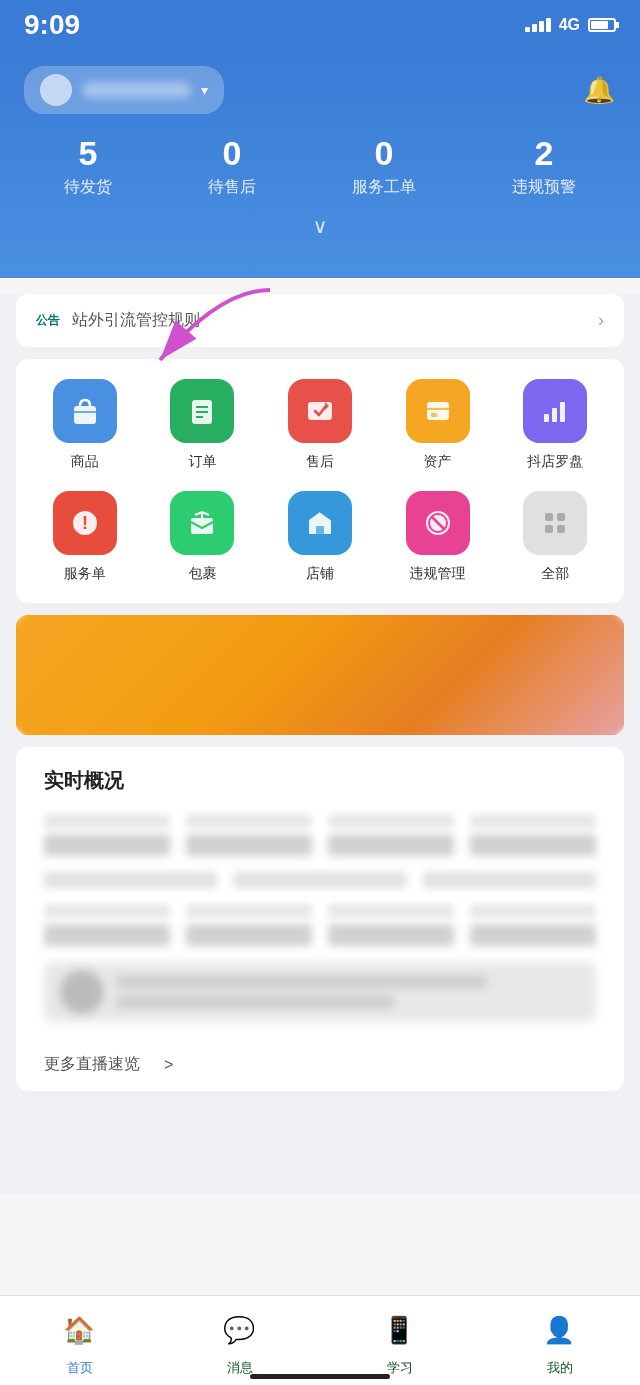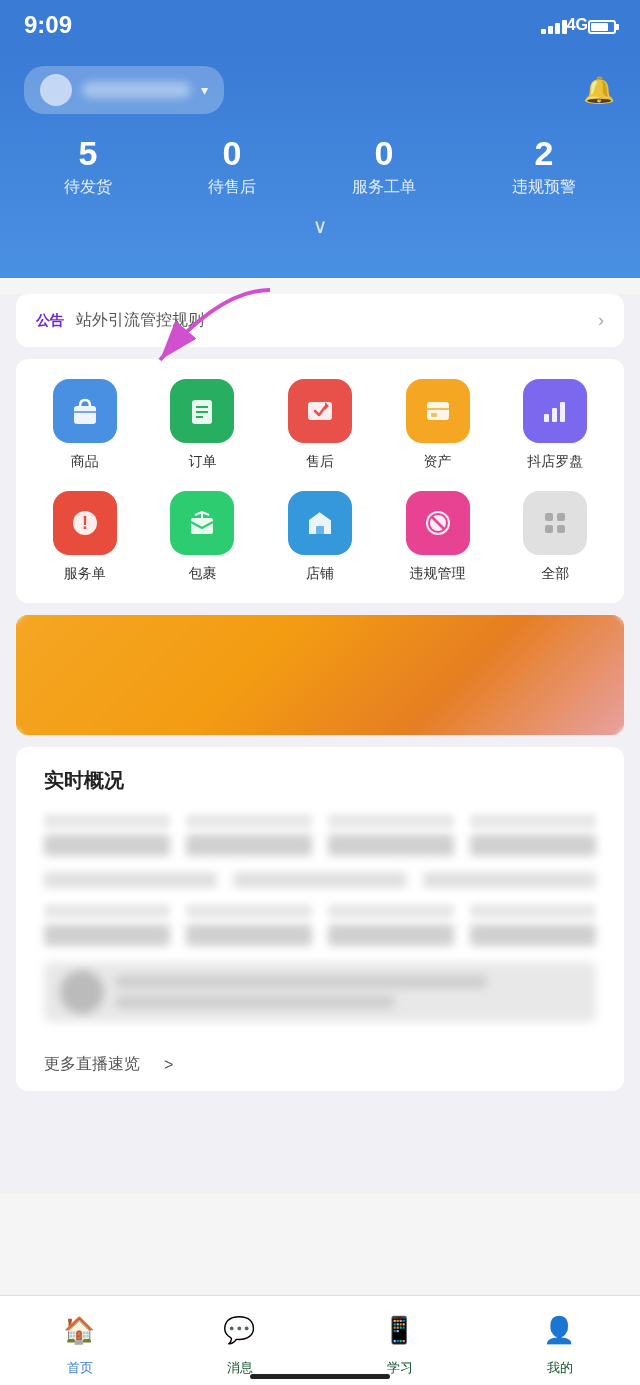--- a/index.html
+++ b/index.html
@@ -23,7 +23,7 @@
       padding: 0 24px;
     }
     .status-time {
-      font-size: 24px;
+      font-size: 28px;
       font-weight: 600;
       color: #fff;
     }

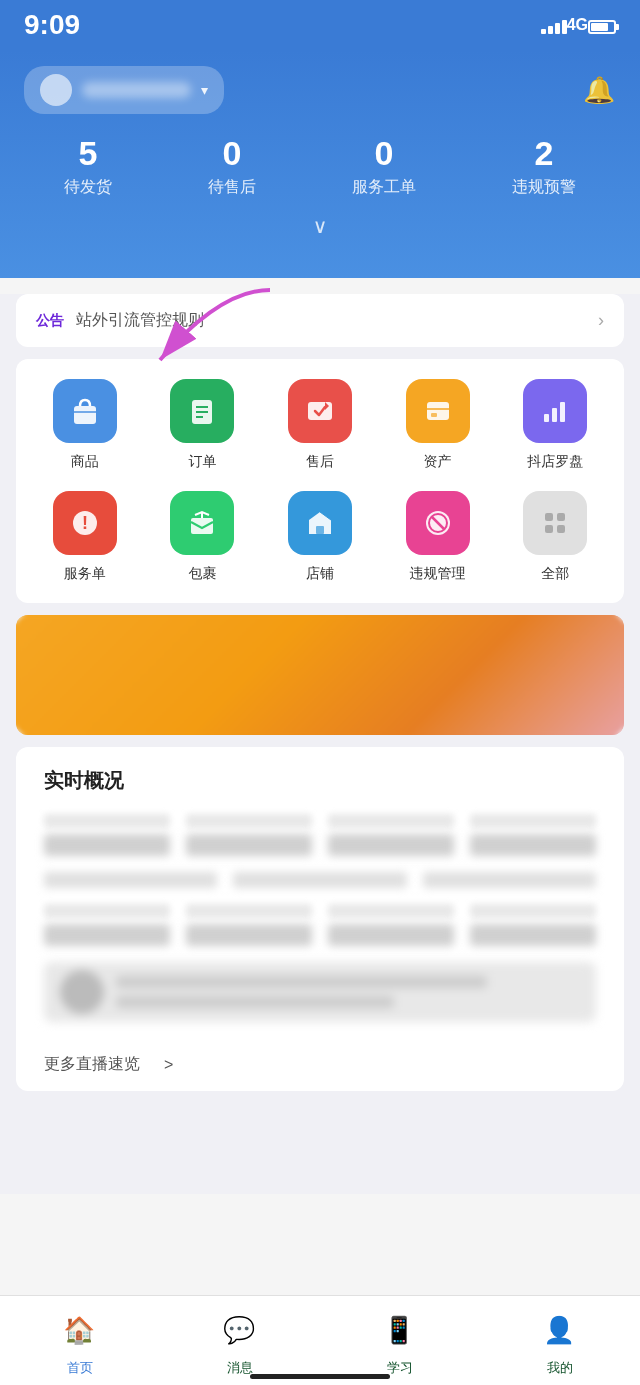--- a/index.html
+++ b/index.html
@@ -29,8 +29,8 @@
     }
     .status-icons {
       display: flex;
-      align-items: flex-end;
-      gap: 0;
+      align-items: center;
+      gap: 8px;
       color: #fff;
       font-size: 16px;
     }

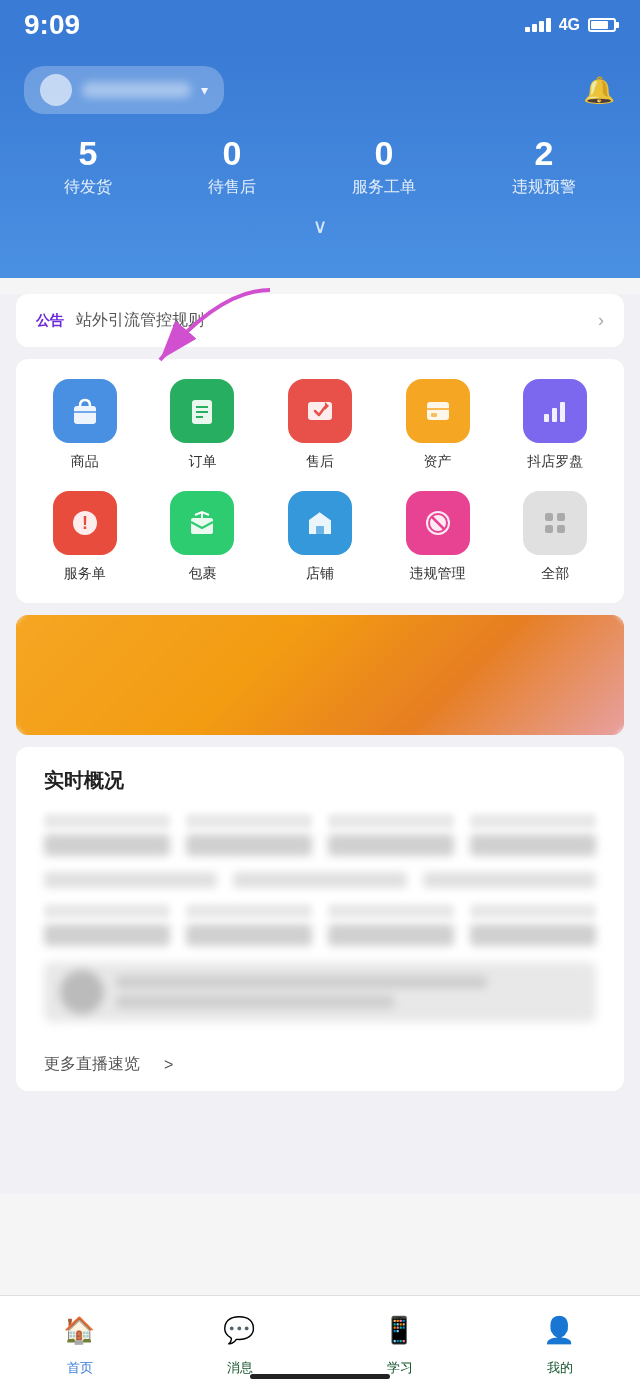--- a/index.html
+++ b/index.html
@@ -175,9 +175,9 @@
       gap: 12px;
     }
     .announcement-label {
-      font-size: 14px;
+      font-size: 12px;
       font-weight: 700;
-      color: #6d28d9;
+      color: #0f766e;
       flex-shrink: 0;
     }
     .announcement-text {

